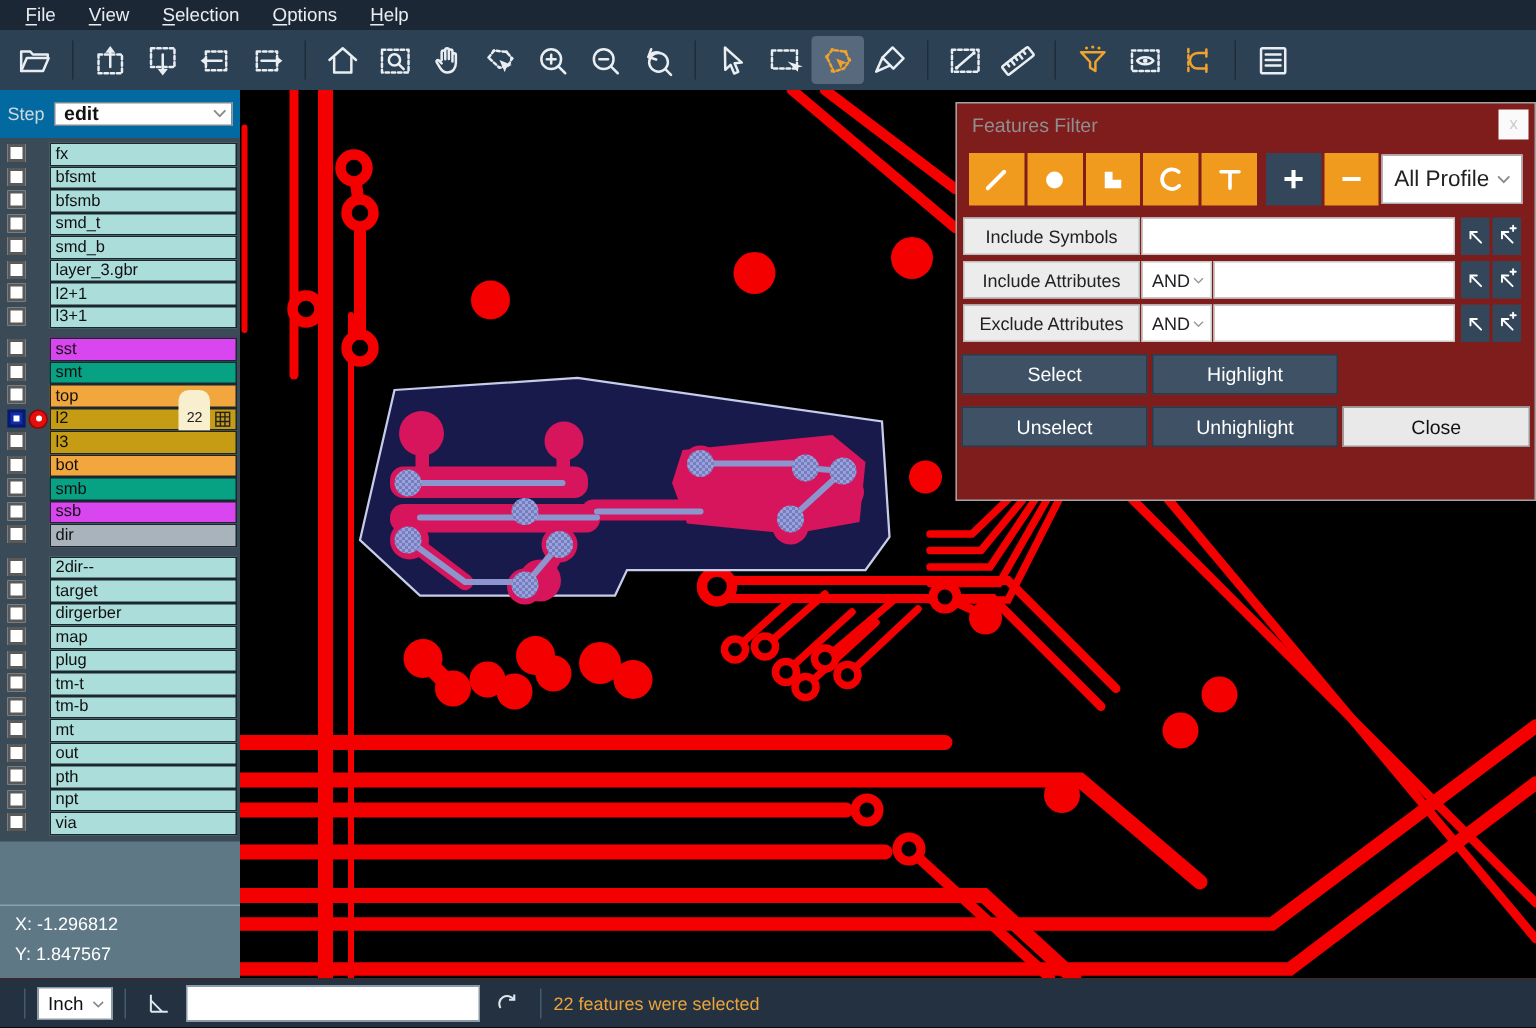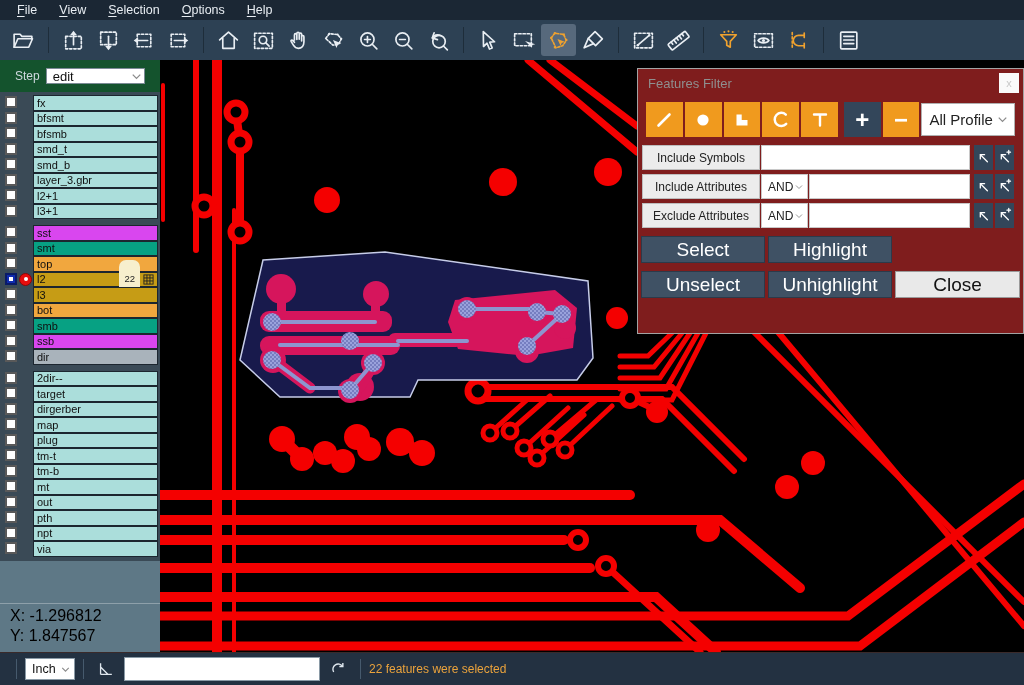--- a/index.html
+++ b/index.html
@@ -20,7 +20,7 @@
 
 
 .left-panel{position:absolute;top:60px;left:0;width:160px;bottom:33px;background:#5e7886;z-index:20}
-.step-row{height:32px;background:#14532d;display:flex;align-items:center;padding:0 15px;gap:6px}
+.step-row{height:32px;background:#0369a1;display:flex;align-items:center;padding:0 5px;gap:6px}
 .step-label{color:#cfd8de;font-size:12px}
 .step-select{flex:1;height:16px;background:#fff;border:1px solid #7a8a94;display:flex;align-items:flex-start;justify-content:space-between;padding-left:6px;font-size:13px;font-weight:normal;color:#111}
 .layer-list{background:#3a4a56;padding:3px 0 4px 0}

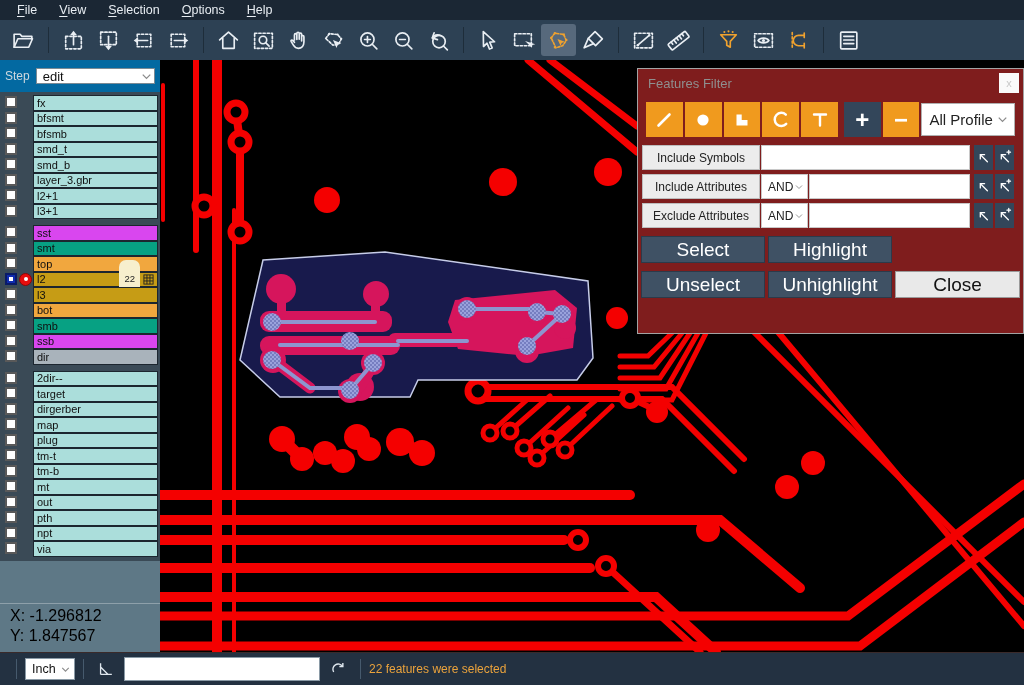--- a/index.html
+++ b/index.html
@@ -22,7 +22,7 @@
 .left-panel{position:absolute;top:60px;left:0;width:160px;bottom:33px;background:#5e7886;z-index:20}
 .step-row{height:32px;background:#0369a1;display:flex;align-items:center;padding:0 5px;gap:6px}
 .step-label{color:#cfd8de;font-size:12px}
-.step-select{flex:1;height:16px;background:#fff;border:1px solid #7a8a94;display:flex;align-items:flex-start;justify-content:space-between;padding-left:6px;font-size:13px;font-weight:normal;color:#111}
+.step-select{flex:1;height:16px;background:#fff;border:1px solid #7a8a94;display:flex;align-items:flex-end;justify-content:space-between;padding-left:6px;font-size:13px;font-weight:bold;color:#111}
 .layer-list{background:#3a4a56;padding:3px 0 4px 0}
 .layer-row{height:15.5px;position:relative}
 .cb{position:absolute;left:5px;top:1px;width:12px;height:12px;border:2px solid #595959;background:#fff}

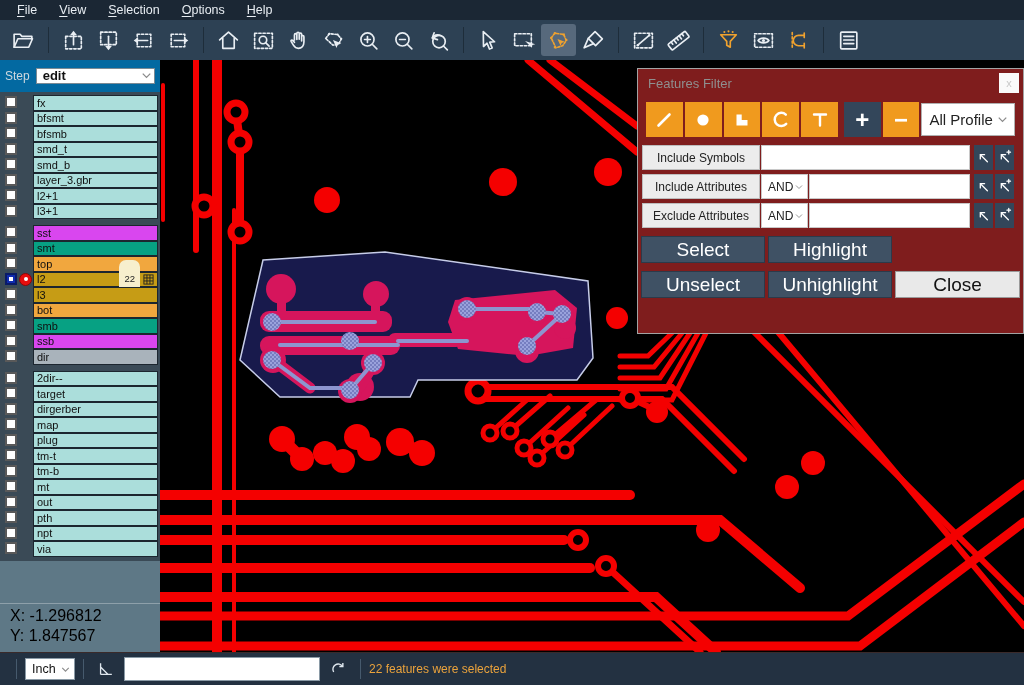--- a/index.html
+++ b/index.html
@@ -58,7 +58,7 @@
 .fab{width:19px;height:25px;background:#33465a;margin-left:2px;display:flex;align-items:center;justify-content:center;color:#fff;flex:0 0 auto}
 .fab.first{margin-left:4px}
 .abtn-grid{display:grid;grid-template-columns:124px 124px 1fr;gap:3px;margin:8px 3px 0 3px}
-.abtn{height:27px;display:flex;align-items:center;justify-content:center;font-size:19px}
+.abtn{height:27px;display:flex;align-items:center;justify-content:center;font-size:13px}
 .abtn.dark{background:#3f5164;color:#fff;border:1px solid #2c3a4a}
 .abtn.light{background:#e9e9e9;color:#111;border:1px solid #9a9a9a}
 

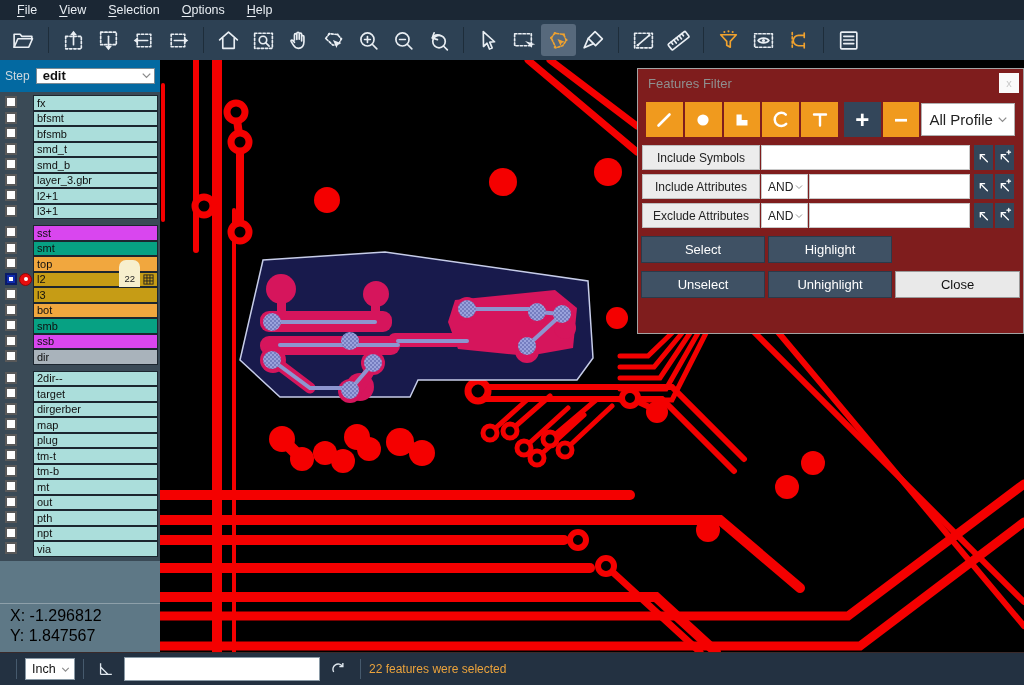--- a/index.html
+++ b/index.html
@@ -37,7 +37,7 @@
 .badge{margin-left:auto;background:#f7efcd;border-radius:7px;font-size:9.5px;line-height:12px;padding:13px 5px;color:#222}
 .grid-ic{margin-left:3px;display:flex;align-items:center}
 .coord-line{position:absolute;left:0;right:0;bottom:48px;border-top:1px solid rgba(255,255,255,.3)}
-.coord-panel{position:absolute;left:10px;bottom:6px;color:#000000;font-size:16px;line-height:20px}
+.coord-panel{position:absolute;left:10px;bottom:6px;color:#ffffff;font-size:12px;line-height:20px}
 
 
 .canvas{position:absolute;left:160px;top:60px;right:0;bottom:33px;background:#000;overflow:hidden;z-index:5}

